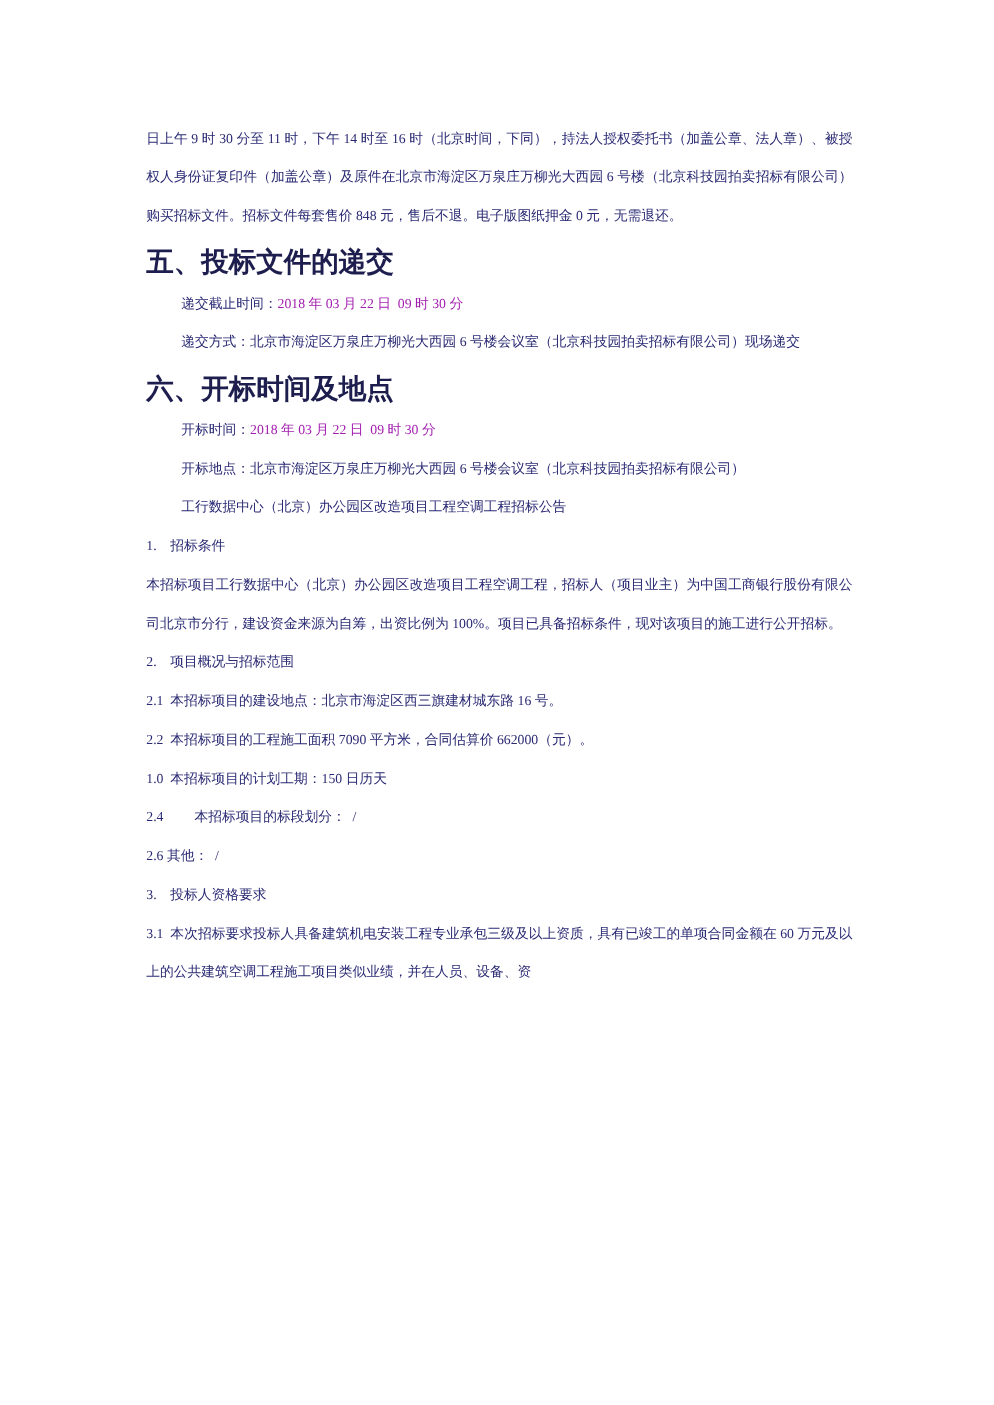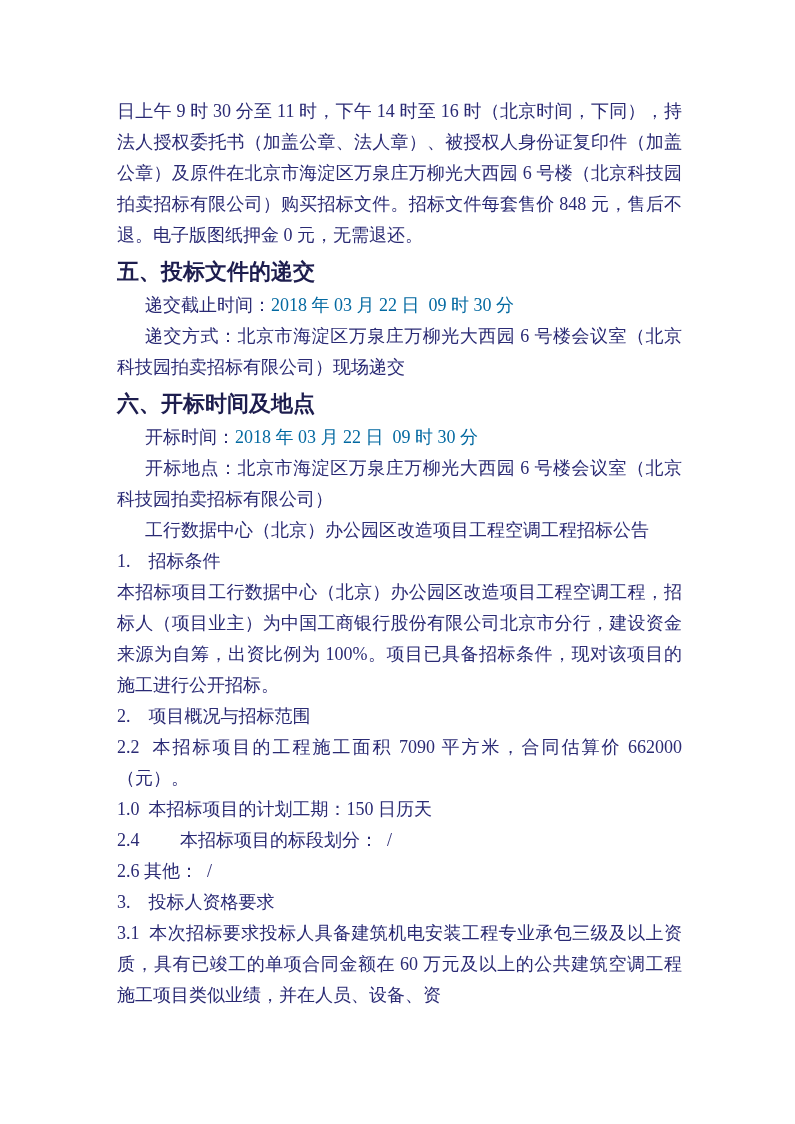--- a/index.html
+++ b/index.html
@@ -23,7 +23,7 @@
   }
   .p {
     margin: 0;
-    font-size: 18px;
+    font-size: 11px;
     line-height: 31px;
     color: #2a2a74;
     text-align: justify;

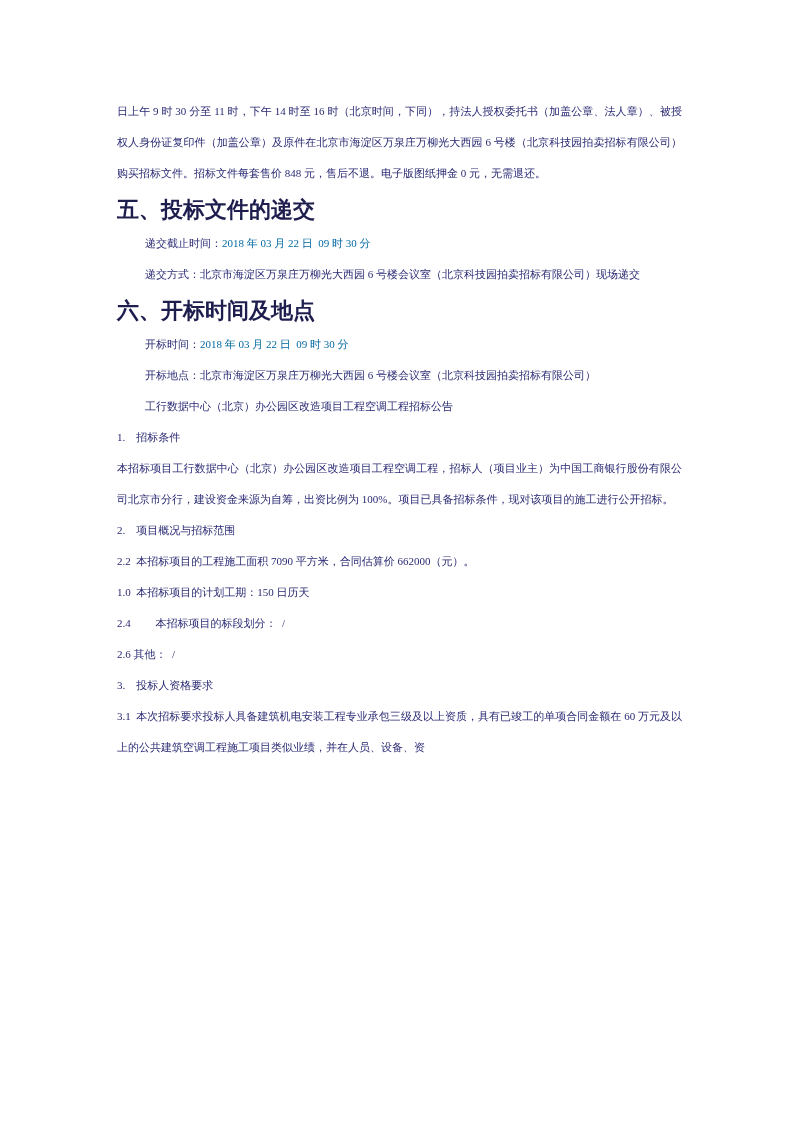--- a/index.html
+++ b/index.html
@@ -42,7 +42,7 @@
     white-space: pre-wrap;
   }
   .val {
-    color: #0369a1;
+    color: #a21caf;
     margin-top: 37px;
   }
 </style>

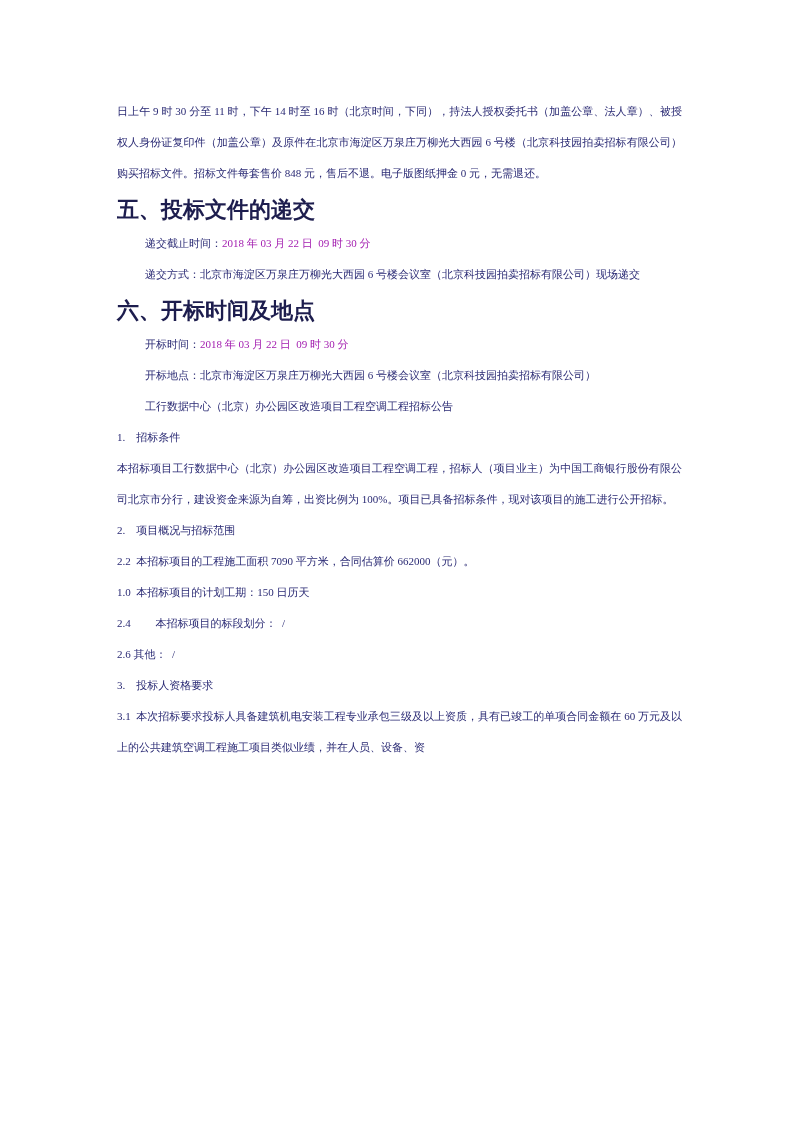--- a/index.html
+++ b/index.html
@@ -75,6 +75,7 @@
 
     <p class="p">2.　项目概况与招标范围</p>
 
+    <p class="p">2.1  本招标项目的建设地点：北京市海淀区西三旗建材城东路 16 号。</p>
 
     <p class="p">2.2  本招标项目的工程施工面积 7090 平方米，合同估算价 662000（元）。</p>
 

